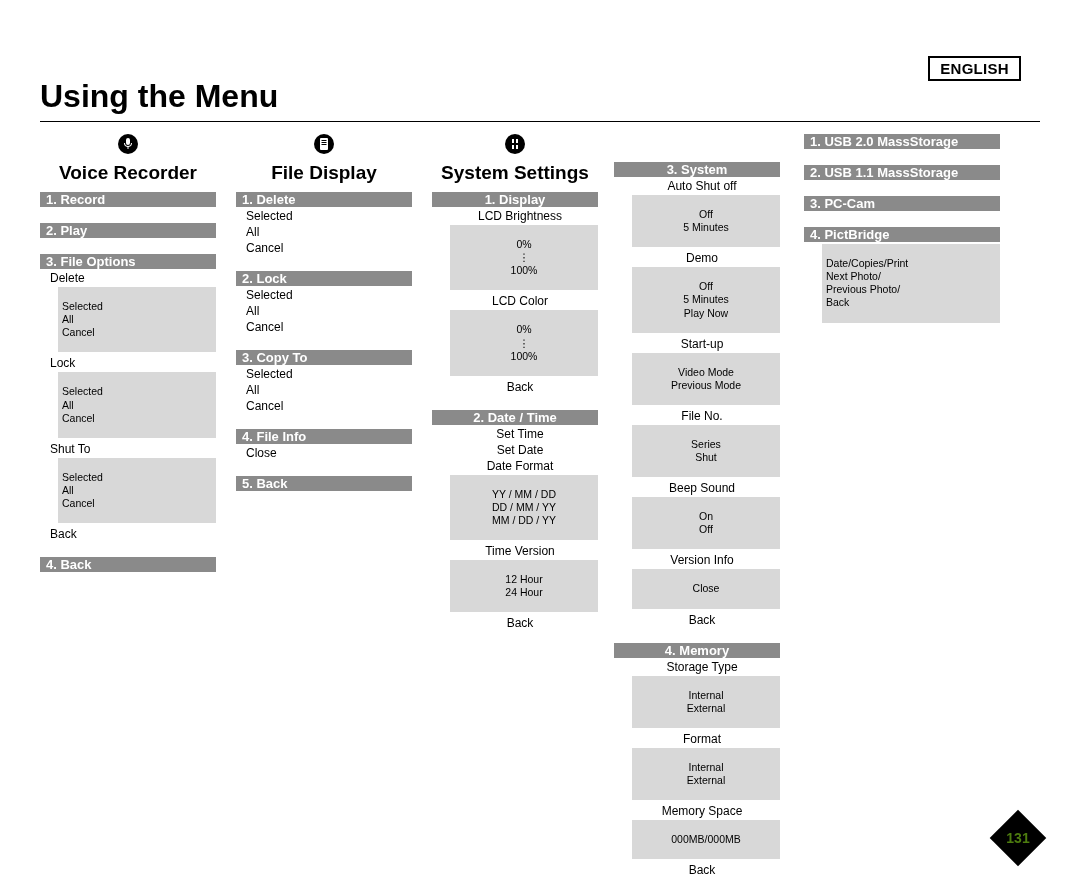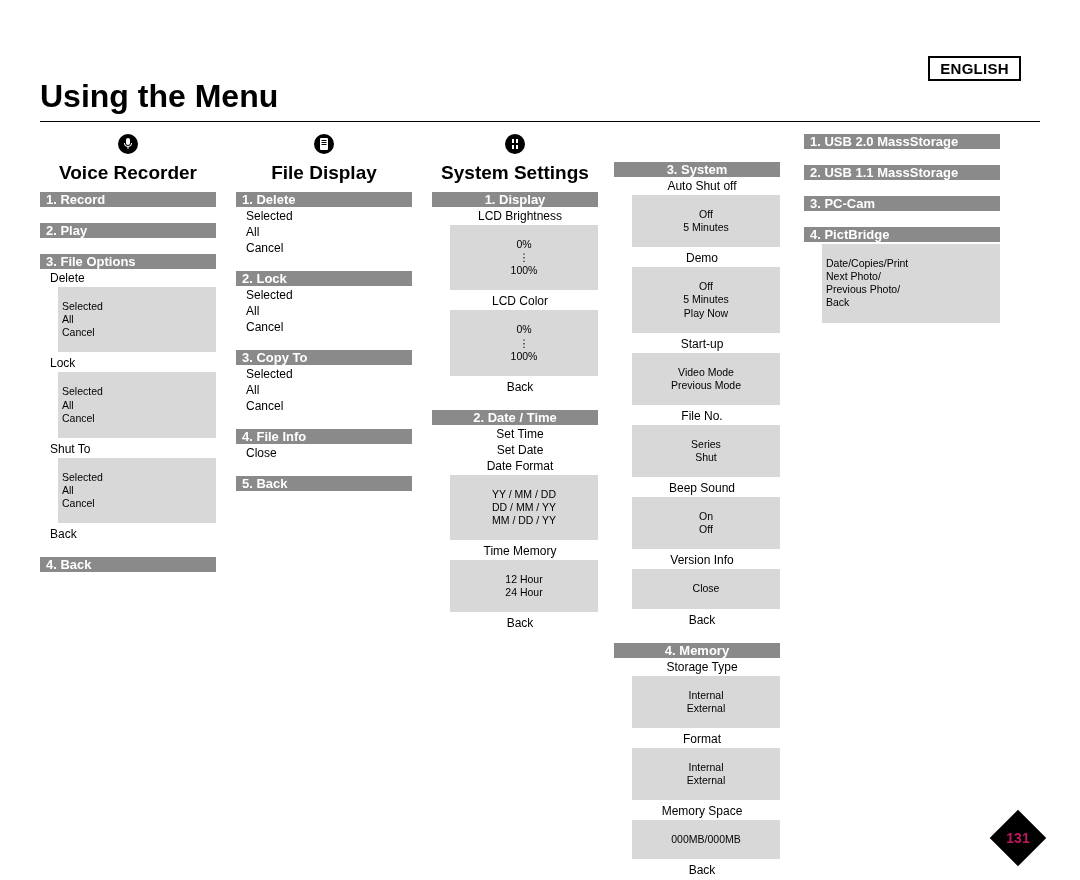--- a/index.html
+++ b/index.html
@@ -221,7 +221,7 @@
           <div class="subitem">DD / MM / YY</div>
           <div class="subitem">MM / DD / YY</div>
         </div>
-        <div class="item">Time Memory</div>
+        <div class="item">Time Version</div>
         <div class="sub-box">
           <div class="subitem">12 Hour</div>
           <div class="subitem">24 Hour</div>

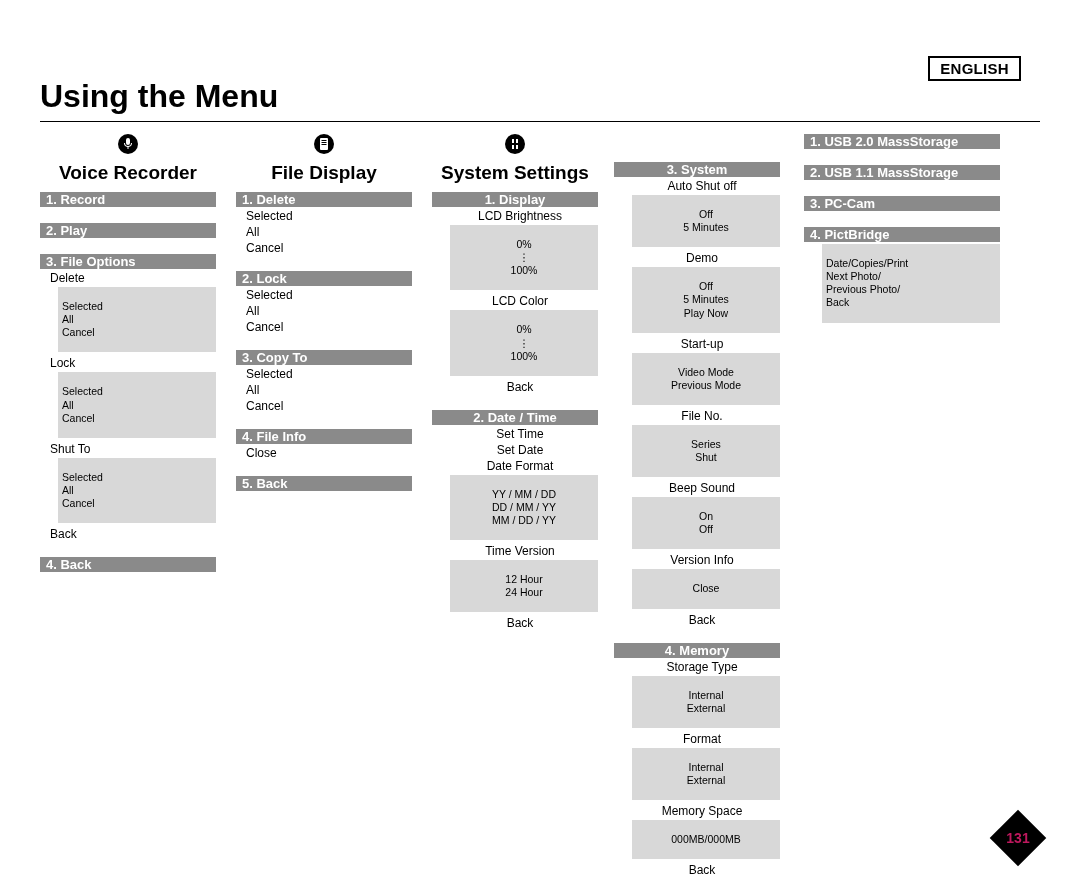--- a/index.html
+++ b/index.html
@@ -97,7 +97,7 @@
   .page-no .num {
     position: absolute; left:0; top:0;
     width: 40px; height: 40px;
-    color: #be185d;
+    color: #4d7c0f;
     font-weight: 700;
     font-size: 14px;
     display:flex; align-items:center; justify-content:center;

